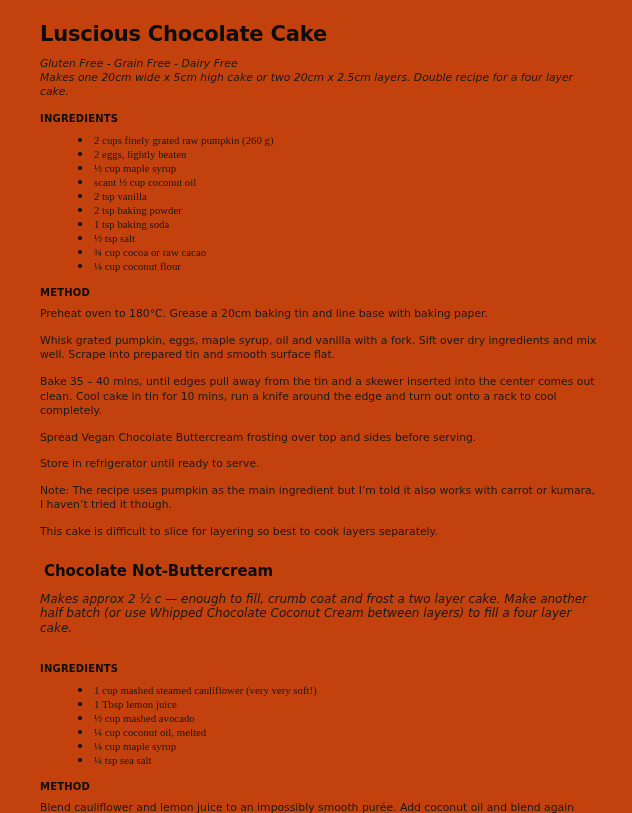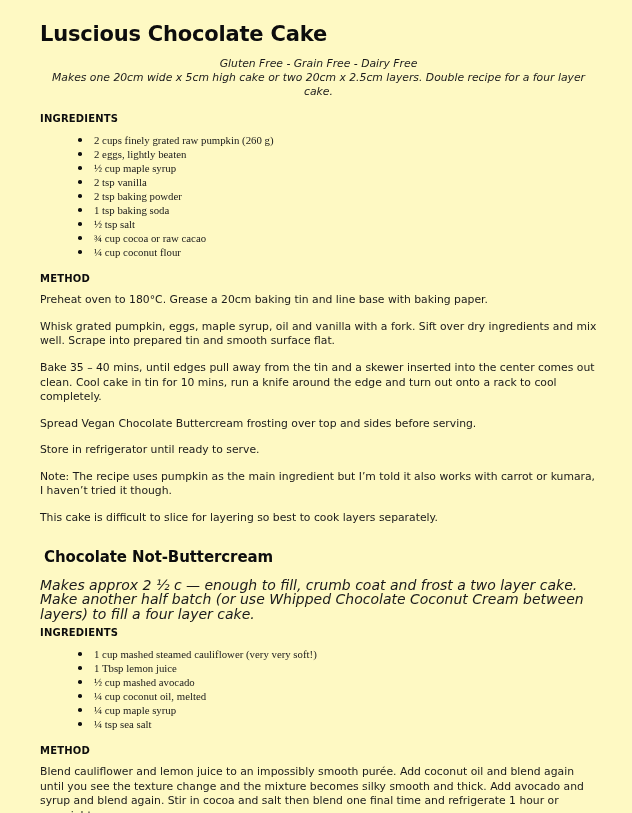--- a/index.html
+++ b/index.html
@@ -19,7 +19,7 @@
     width: 632px;
     height: 813px;
     padding: 22px 35px 0 40px;
-    background: #fef9c3;
+    background: #c2410c;
   }
   .doc-title {
     font-size: 21px;

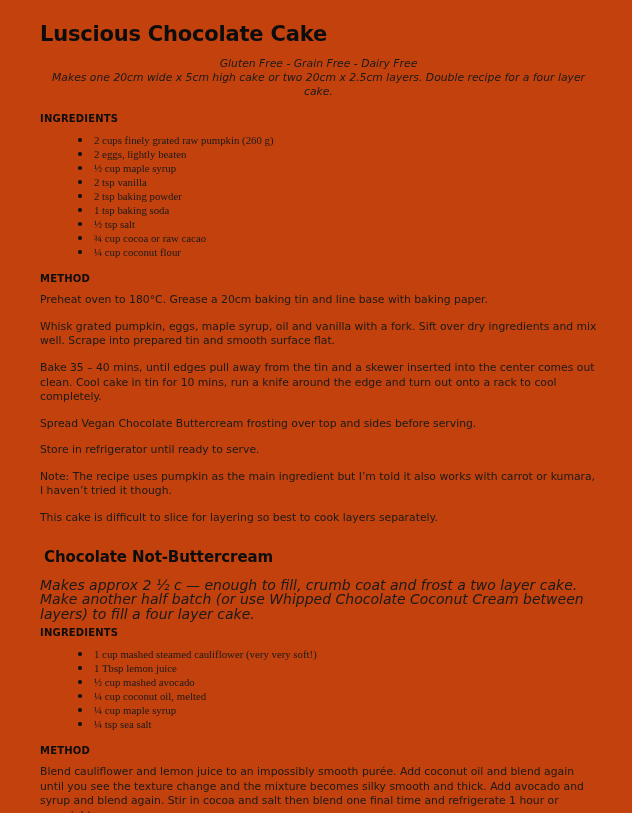--- a/index.html
+++ b/index.html
@@ -46,7 +46,6 @@
   }
   .subtitle-block {
     margin: 0 0 14px 0;
-    text-align: center;
   }
   .intro {
     font-style: italic;

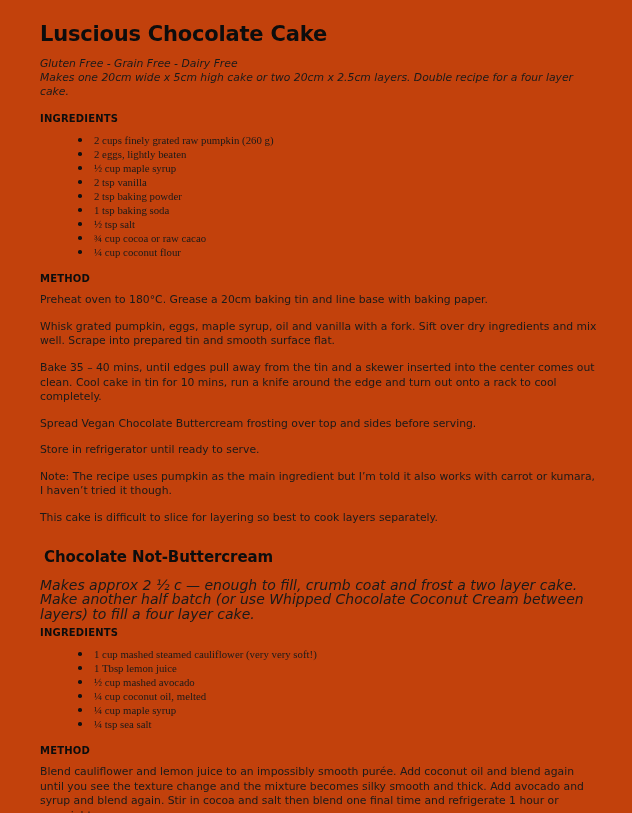--- a/index.html
+++ b/index.html
@@ -113,6 +113,7 @@
     <li>2 cups finely grated raw pumpkin (260 g)</li>
     <li>2 eggs, lightly beaten</li>
     <li>½ cup maple syrup</li>
+    <li>scant ½ cup coconut oil</li>
     <li>2 tsp vanilla</li>
     <li>2 tsp baking powder</li>
     <li>1 tsp baking soda</li>

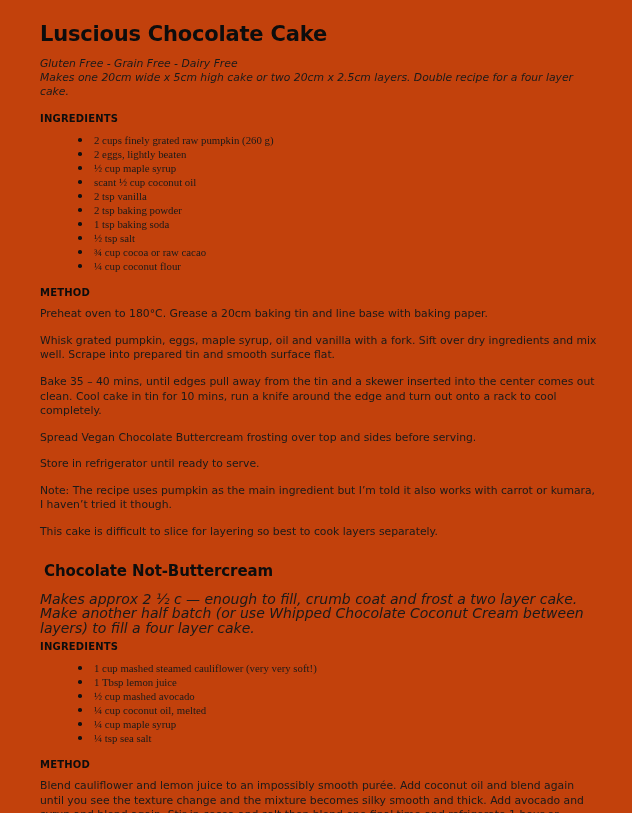--- a/index.html
+++ b/index.html
@@ -49,9 +49,9 @@
   }
   .intro {
     font-style: italic;
-    font-size: 14px;
+    font-size: 12px;
     line-height: 14.5px;
-    margin: 0 0 6px 0;
+    margin: 0 0 28px 0;
     color: #1a1a1a;
     max-width: 560px;
   }

